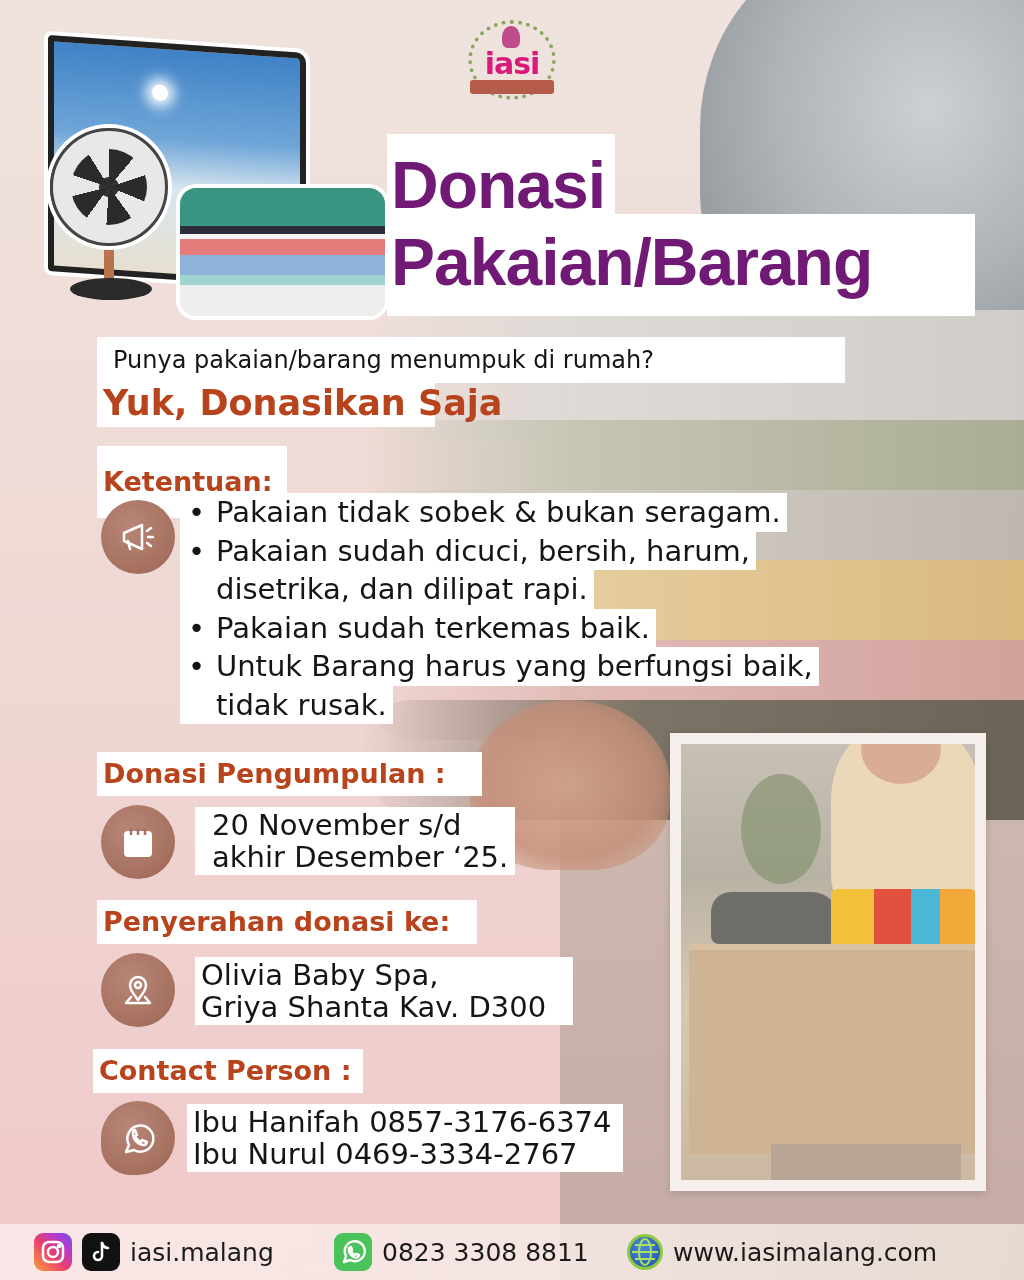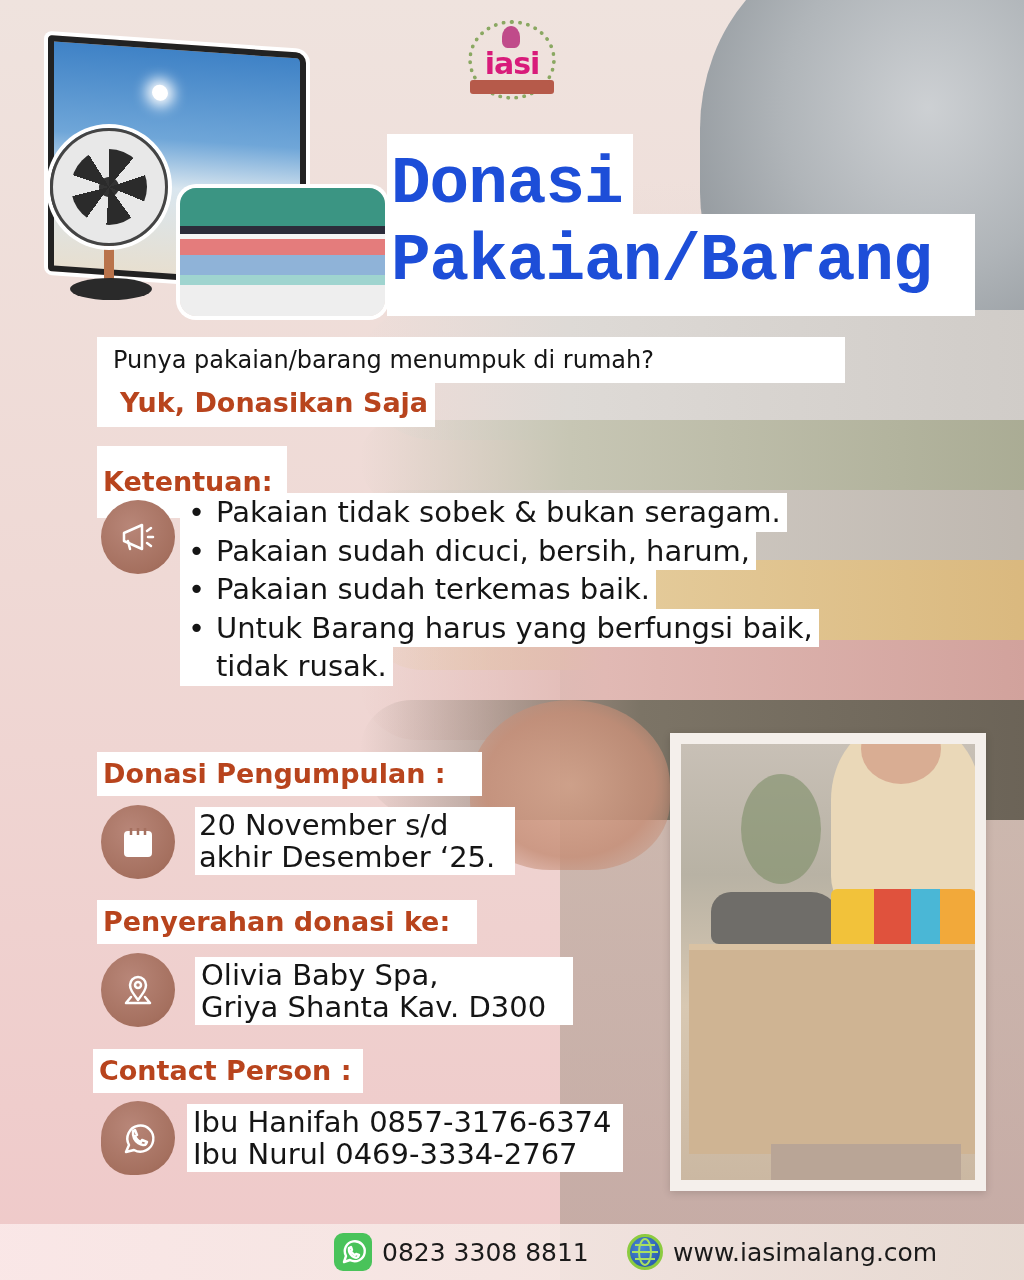--- a/index.html
+++ b/index.html
@@ -53,7 +53,7 @@
 
   
   .lbl { position:absolute; background:#ffffff; white-space:nowrap; }
-  .title { color:#1d4ed8; font-family:Liberation Mono, monospace; font-weight:bold; letter-spacing:-1px; }
+  .title { color:#701a75; font-family:Liberation Sans, sans-serif; font-weight:bold; letter-spacing:-1px; }
   .t1 { left:387px; top:134px; padding:8px 10px 0 4px; font-size:66px; line-height:86px; }
   .t2 { left:387px; top:214px; padding:0 4px 6px 4px; font-size:66px; line-height:96px; width:588px; }
   .body-txt { color:#151515; font-family:"DejaVu Sans", sans-serif; }

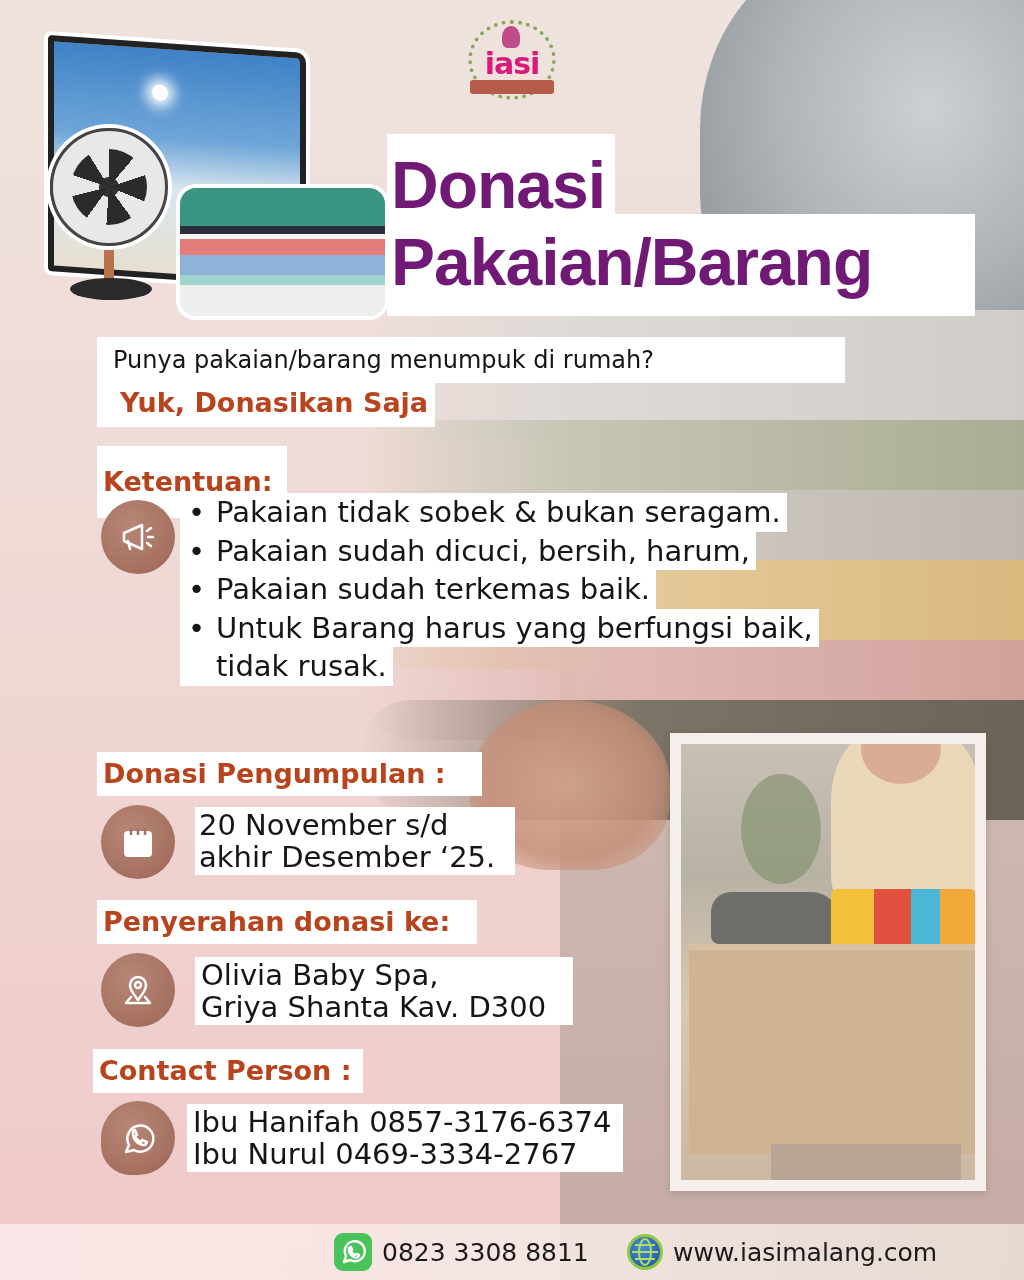--- a/index.html
+++ b/index.html
@@ -60,7 +60,7 @@
   .accent { color:#b8441d; font-family:"DejaVu Sans", sans-serif; font-weight:bold; }
 
   .q { left:97px; top:337px; padding:4px 16px; font-size:24px; line-height:38px; width:748px; }
-  .yuk { left:97px; top:379px; padding:4px 23px; font-size:27px; line-height:40px; width:338px; }
+  .yuk { left:97px; top:379px; padding:4px 6px; font-size:35px; line-height:40px; width:338px; }
   .ket { left:97px; top:446px; padding:16px 6px; font-size:27px; line-height:40px; width:190px; }
 
   .rules { position:absolute; left:180px; top:493px; }

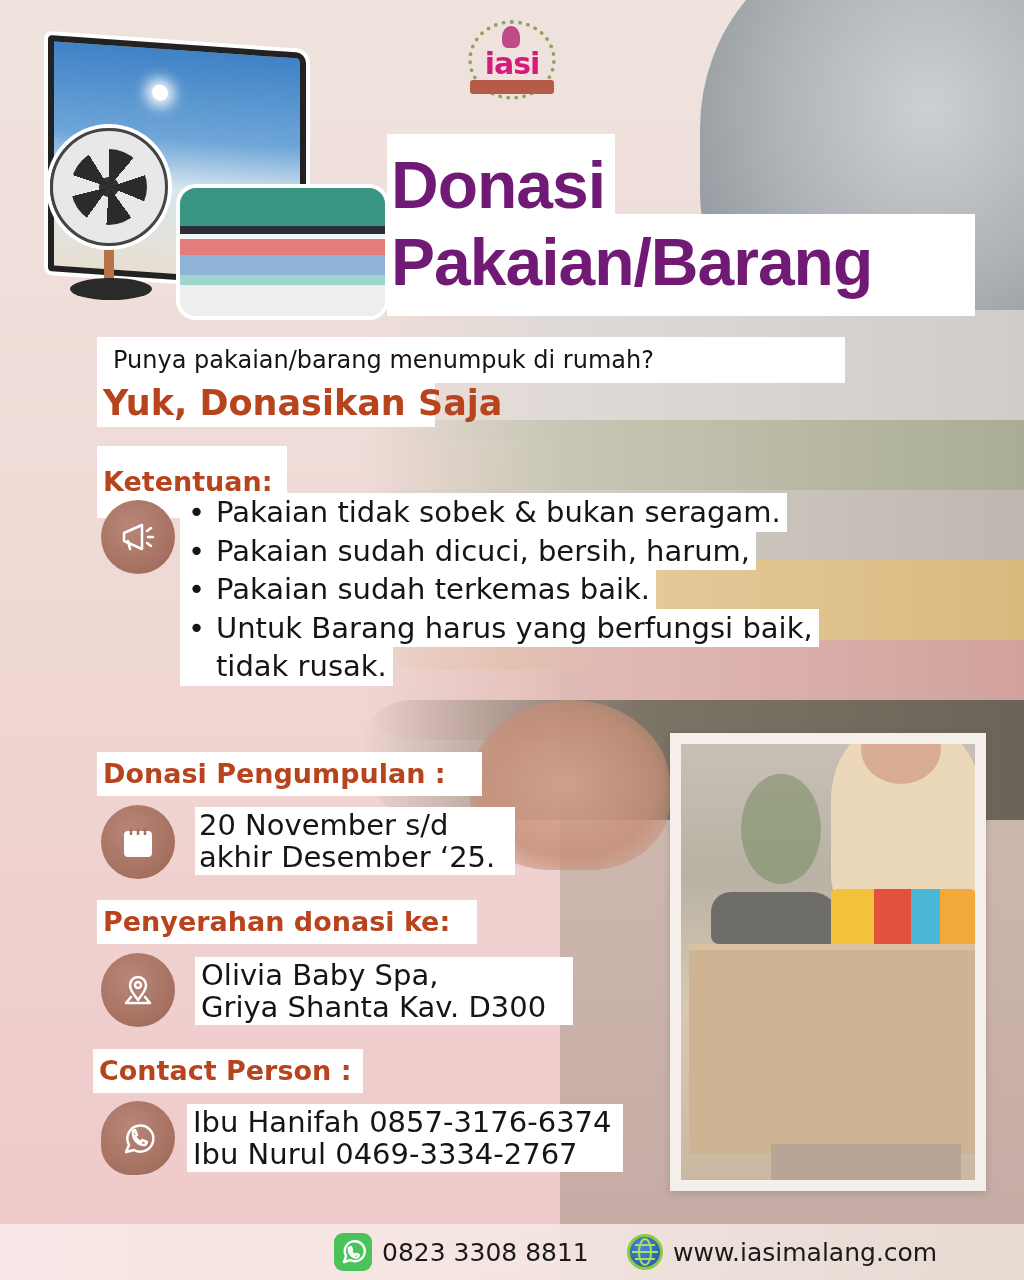--- a/index.html
+++ b/index.html
@@ -156,6 +156,7 @@
 <div class="rules">
   <span class="rule-line"><span class="bullet">•</span><span>Pakaian tidak sobek &amp; bukan seragam.</span></span>
   <span class="rule-line"><span class="bullet">•</span><span>Pakaian sudah dicuci, bersih, harum,</span></span>
+  <span class="rule-line cont">disetrika, dan dilipat rapi.</span>
   <span class="rule-line"><span class="bullet">•</span><span>Pakaian sudah terkemas baik.</span></span>
   <span class="rule-line"><span class="bullet">•</span><span>Untuk Barang harus yang berfungsi baik,</span></span>
   <span class="rule-line cont">tidak rusak.</span>

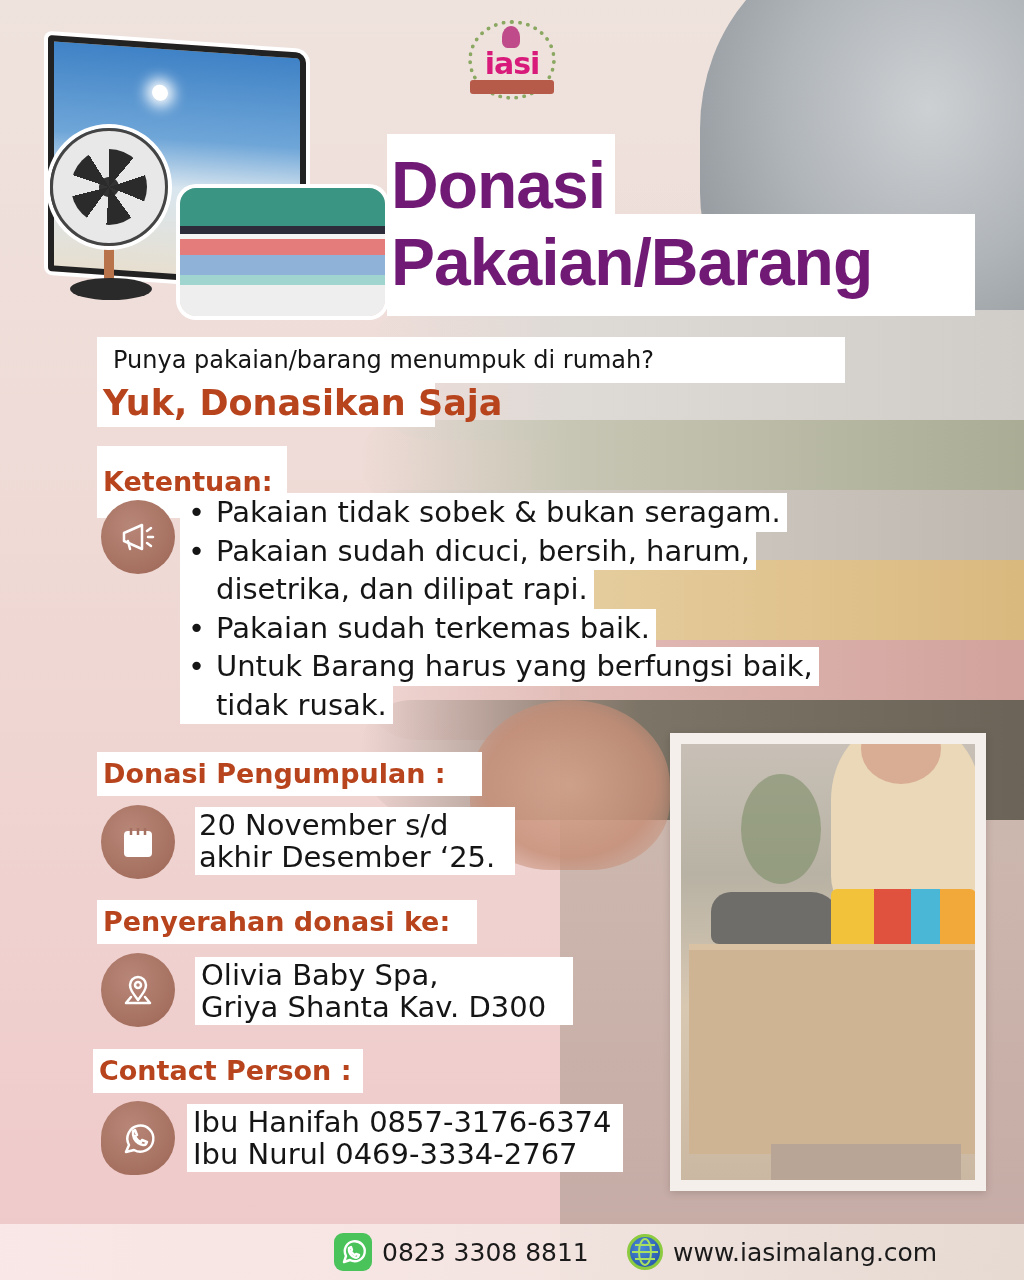--- a/index.html
+++ b/index.html
@@ -70,7 +70,7 @@
   .rule-line.cont { padding-left:36px; }
 
   .periode { left:97px; top:752px; padding:2px 6px; font-size:27px; line-height:40px; width:385px; }
-  .date { left:195px; top:807px; padding:2px 4px; font-size:29px; line-height:32px; width:320px; }
+  .date { left:195px; top:807px; padding:2px 17px; font-size:29px; line-height:32px; width:320px; }
   .peny { left:97px; top:900px; padding:2px 6px; font-size:27px; line-height:40px; width:380px; }
   .addr { left:195px; top:957px; padding:2px 6px; font-size:29px; line-height:32px; width:378px; }
   .cp { left:93px; top:1049px; padding:2px 6px; font-size:27px; line-height:40px; width:270px; }

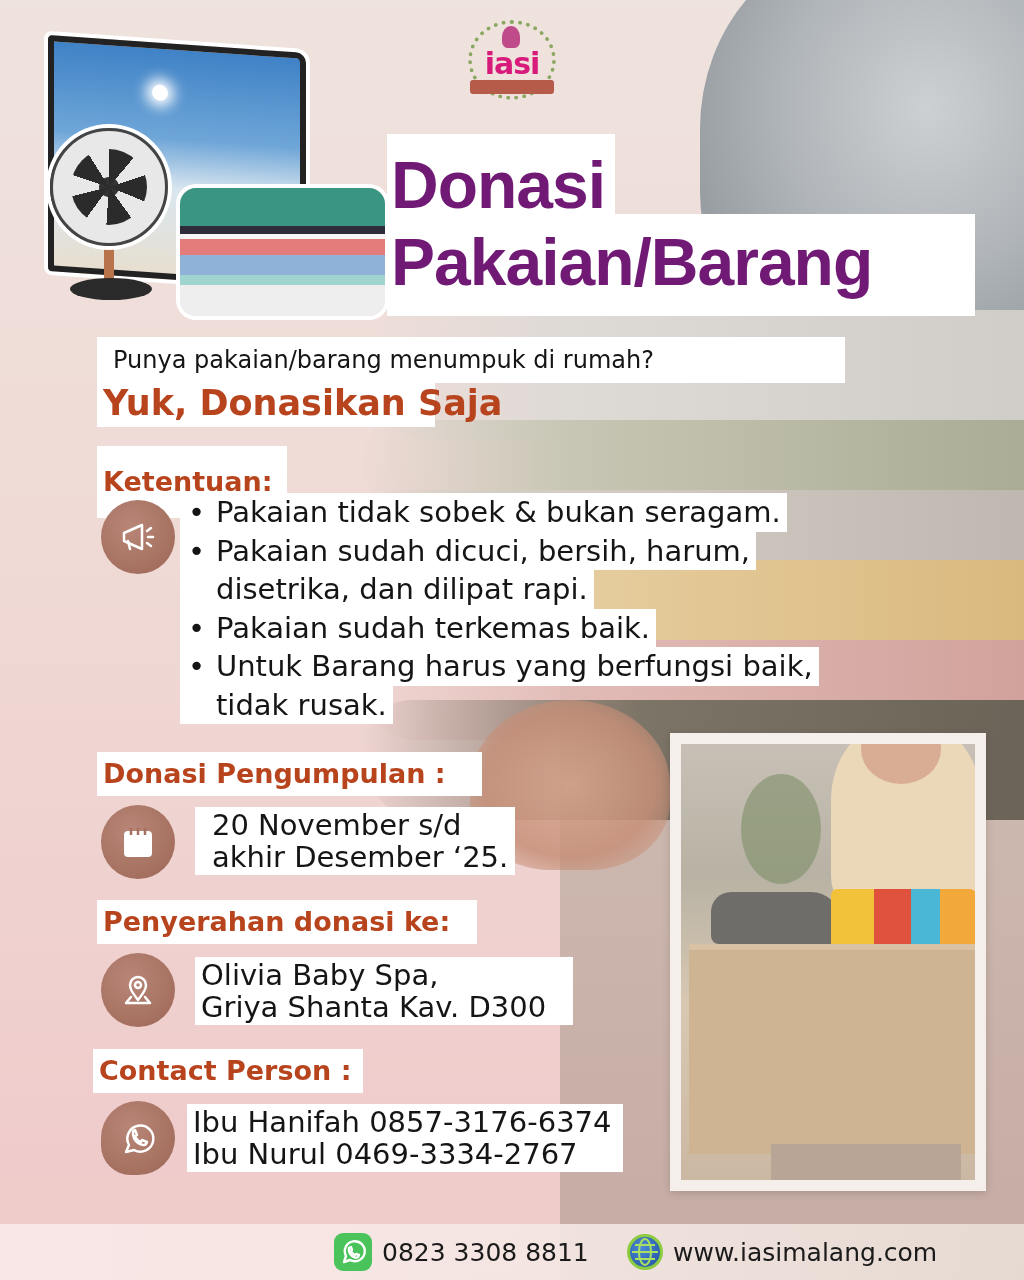--- a/index.html
+++ b/index.html
@@ -212,6 +212,22 @@
 </div>
 
 <div class="footer">
+  <div class="f-item" style="left:34px;">
+    <div class="sq ig">
+      <svg width="26" height="26" viewBox="0 0 26 26" fill="none" stroke="#fff" stroke-width="2.5">
+          <rect x="3" y="3" width="20" height="20" rx="6"></rect>
+          <circle cx="13" cy="13" r="5"></circle>
+          <circle cx="19" cy="7" r="1" fill="#fff"></circle>
+        </svg>
+    </div>
+    <div class="sq tt">
+      <svg width="24" height="24" viewBox="0 0 24 24" fill="none" stroke="#fff" stroke-width="2.6" stroke-linecap="round">
+          <path d="M13 3 L13 16 A4 4 0 1 1 9 12"></path>
+          <path d="M13 3 C14 6 16 8 19 8"></path>
+        </svg>
+    </div>
+    <span class="f-text">iasi.malang</span>
+  </div>
   <div class="f-item" style="left:334px;">
     <div class="sq wa">
       <svg width="28" height="28" viewBox="0 0 28 28" fill="none" stroke="#fff" stroke-width="2.4" stroke-linecap="round" stroke-linejoin="round">

